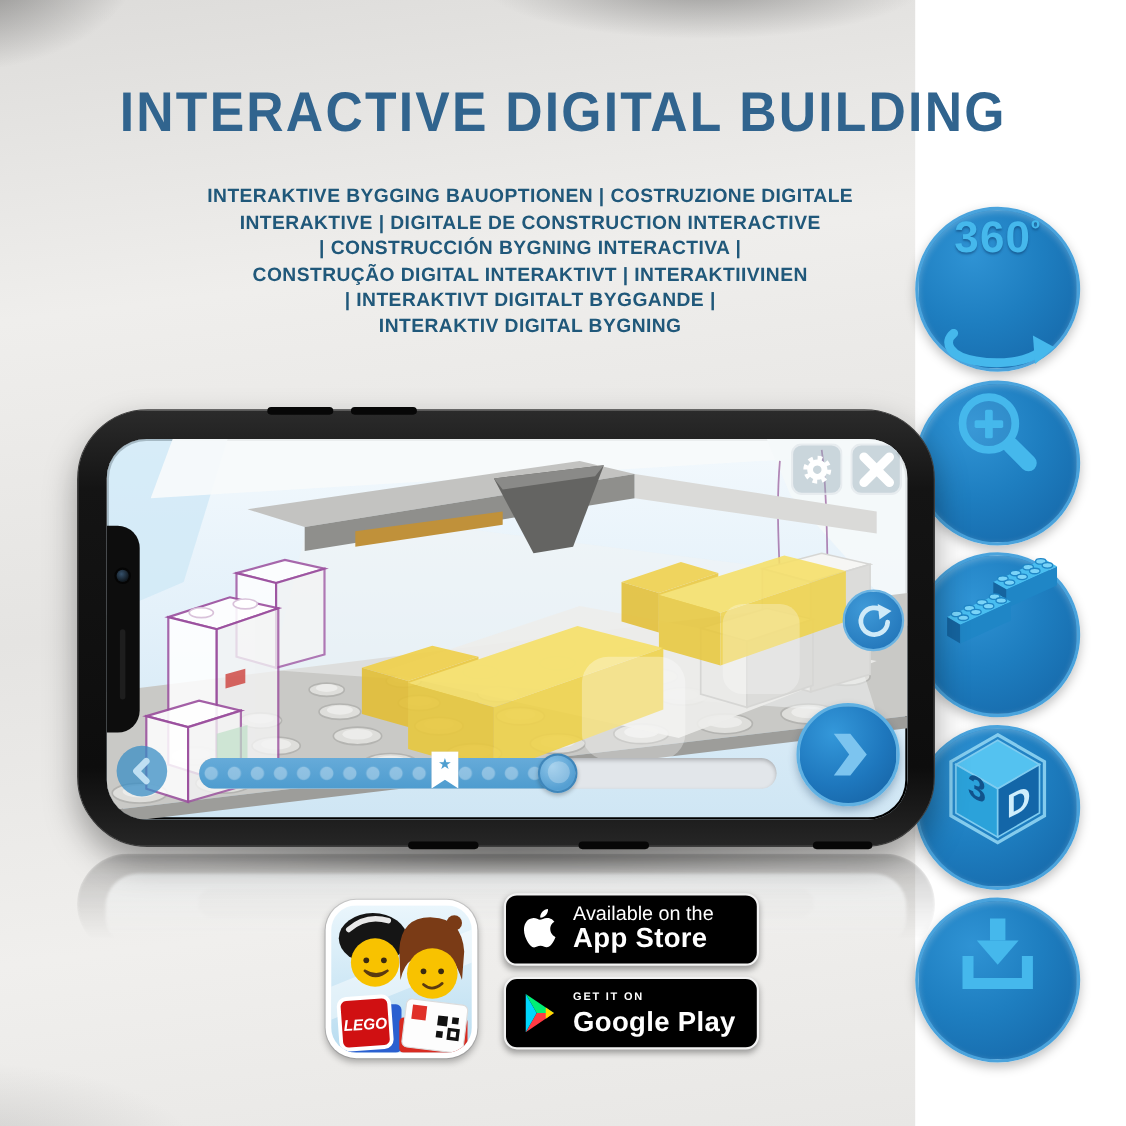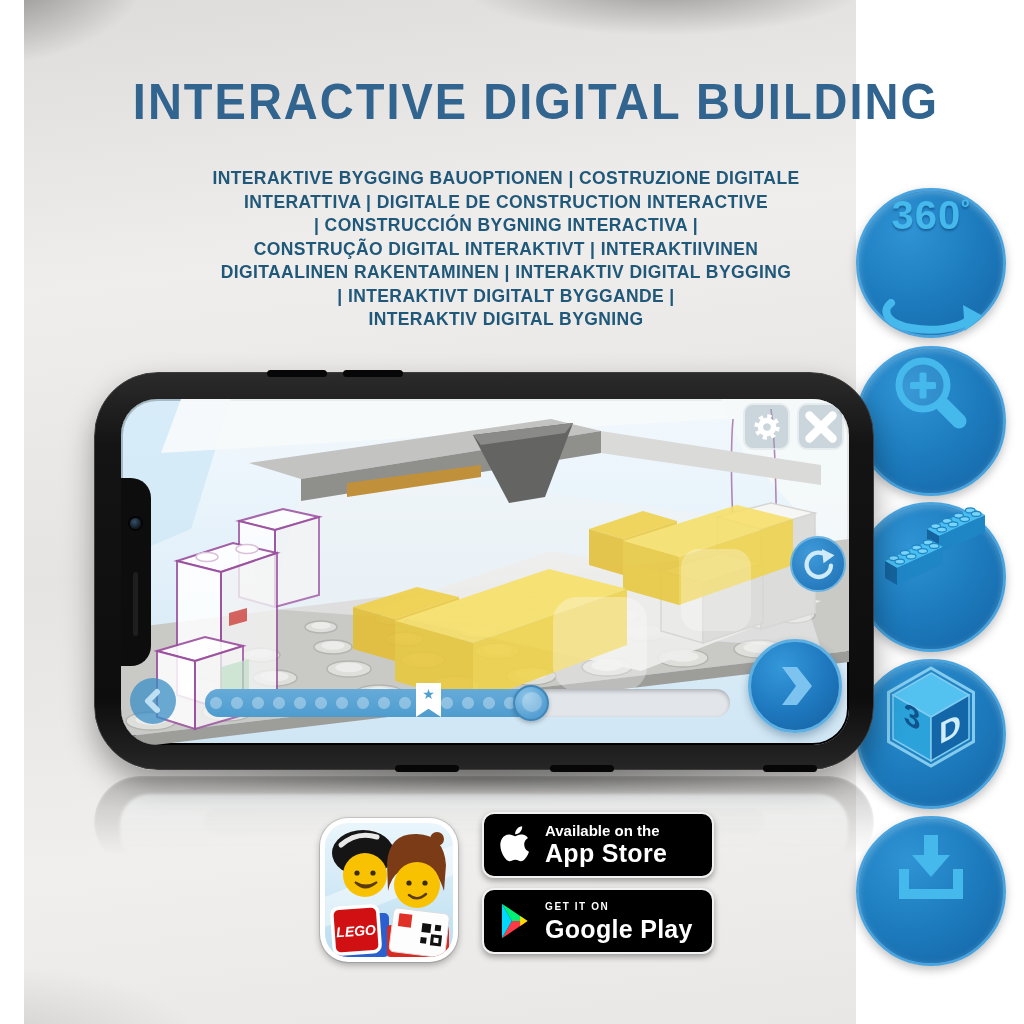--- a/index.html
+++ b/index.html
@@ -13,7 +13,6 @@
       radial-gradient(240px 90px at 1070px 30px, rgba(130,130,130,.28), rgba(130,130,130,0) 70%),
       radial-gradient(300px 120px at -30px 1050px, rgba(120,120,120,.25), rgba(120,120,120,0) 70%),
       linear-gradient(173deg, #dddcda 0%, #efeeec 26%, #e5e4e2 52%, #f0efed 78%, #e8e7e5 100%);
-    margin-left: 24px;
   }
   
   .title {

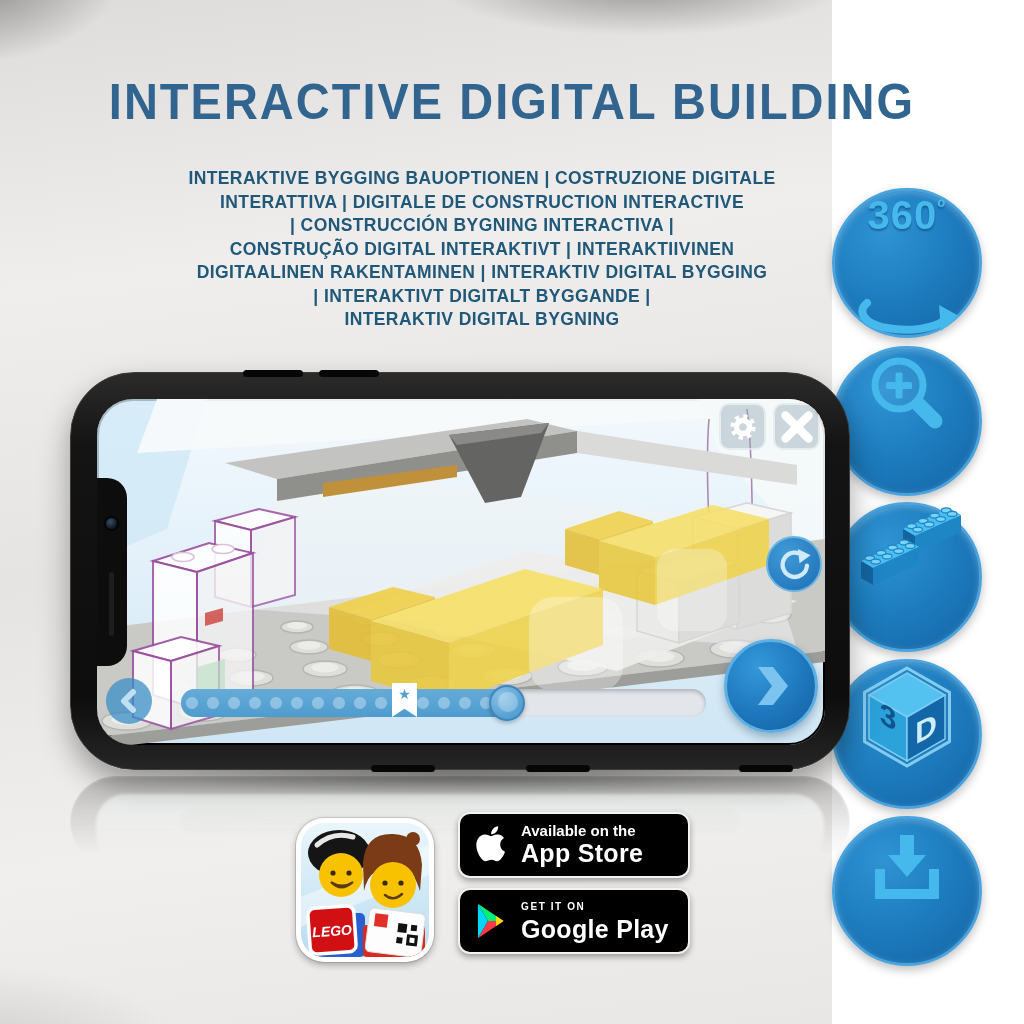--- a/index.html
+++ b/index.html
@@ -113,7 +113,7 @@
 
   <div class="subtitle">
     <div>INTERAKTIVE BYGGING BAUOPTIONEN | COSTRUZIONE DIGITALE</div>
-    <div>INTERATTIVA | DIGITALE DE CONSTRUCTION INTERACTIVE</div>
+    <div>INTERAKTIVE | DIGITALE DE CONSTRUCTION INTERACTIVE</div>
     <div>| CONSTRUCCIÓN BYGNING INTERACTIVA |</div>
     <div>CONSTRUÇÃO DIGITAL INTERAKTIVT | INTERAKTIIVINEN</div>
     <div>DIGITAALINEN RAKENTAMINEN | INTERAKTIV DIGITAL BYGGING</div>

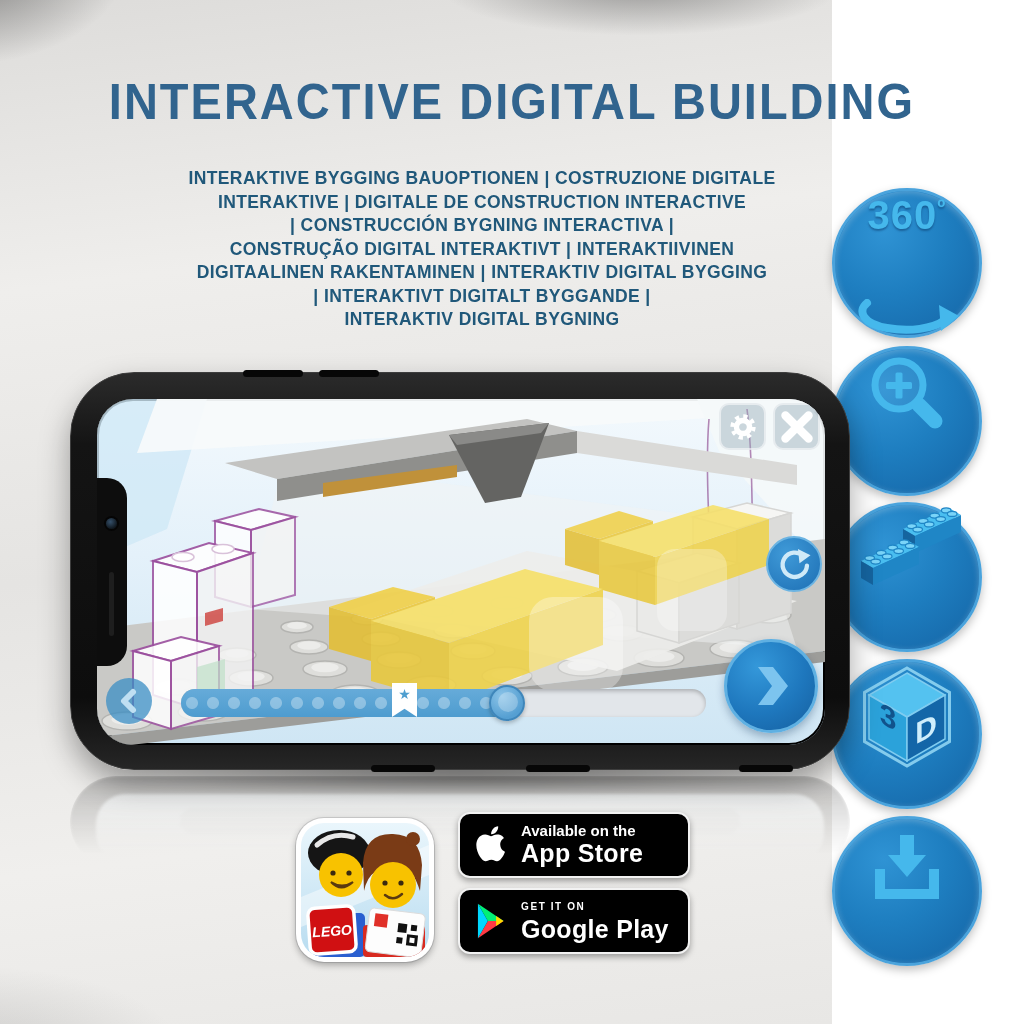--- a/index.html
+++ b/index.html
@@ -116,7 +116,6 @@
     <div>INTERAKTIVE | DIGITALE DE CONSTRUCTION INTERACTIVE</div>
     <div>| CONSTRUCCIÓN BYGNING INTERACTIVA |</div>
     <div>CONSTRUÇÃO DIGITAL INTERAKTIVT | INTERAKTIIVINEN</div>
-    <div>DIGITAALINEN RAKENTAMINEN | INTERAKTIV DIGITAL BYGGING</div>
     <div>| INTERAKTIVT DIGITALT BYGGANDE |</div>
     <div>INTERAKTIV DIGITAL BYGNING</div>
   </div>

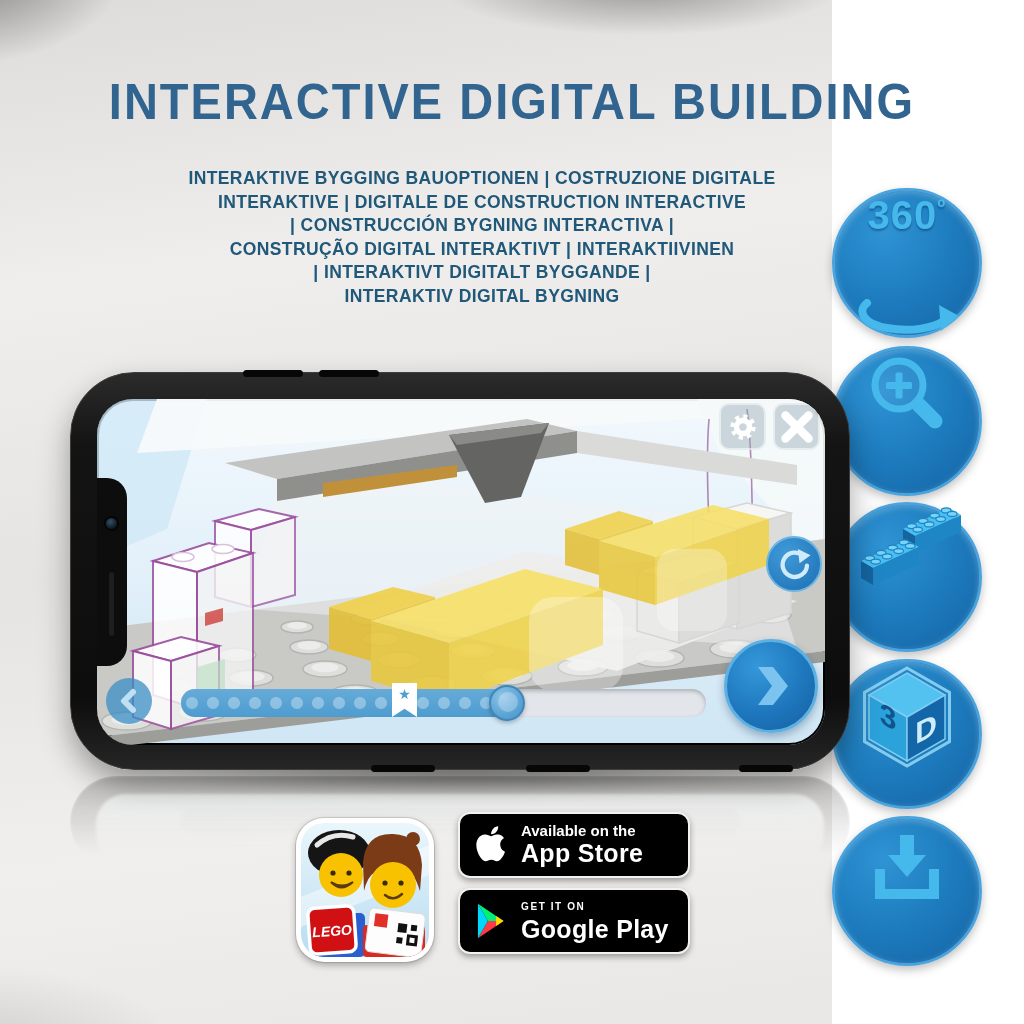--- a/index.html
+++ b/index.html
@@ -100,7 +100,7 @@
     display:flex; align-items:center; padding-left:16px; gap:13px;
     box-shadow:0 3px 6px rgba(0,0,0,.35); color:#fff; }
   .badge-apple { top:812px; } .badge-google { top:888px; }
-  .badge-text .tag { font-size:15px; line-height:15px; font-weight:bold; }
+  .badge-text .tag { font-size:18px; line-height:15px; font-weight:normal; }
   .badge-text .store { font-size:25px; line-height:30px; font-weight:bold; letter-spacing:.3px; }
   .badge-google .tag { font-size:10px; letter-spacing:1.6px; font-weight:bold; }
 </style>

